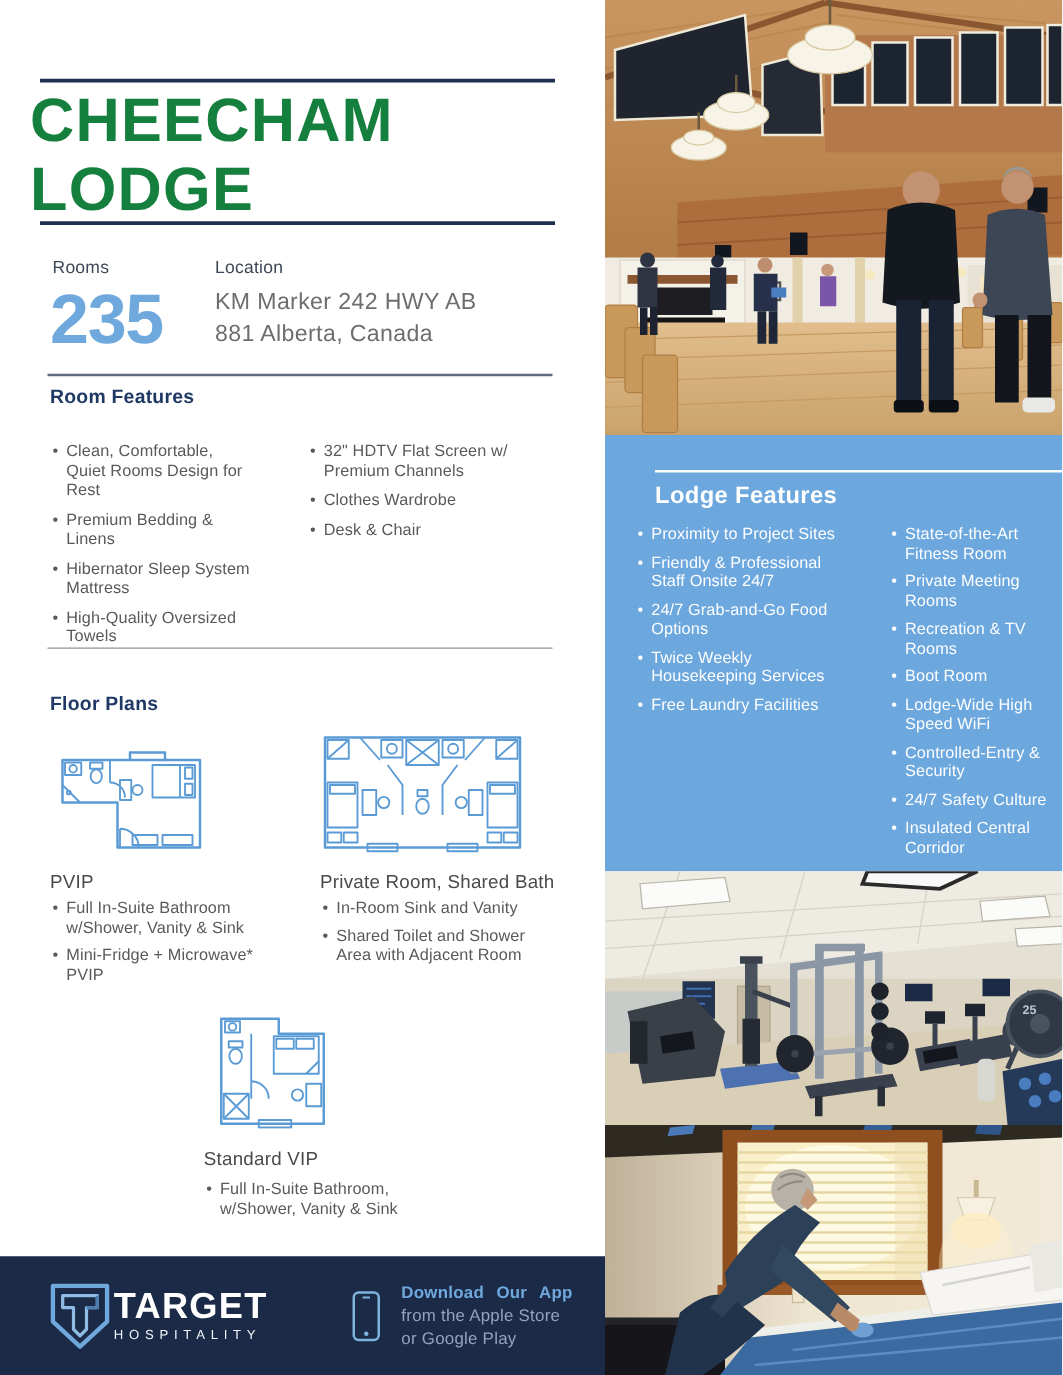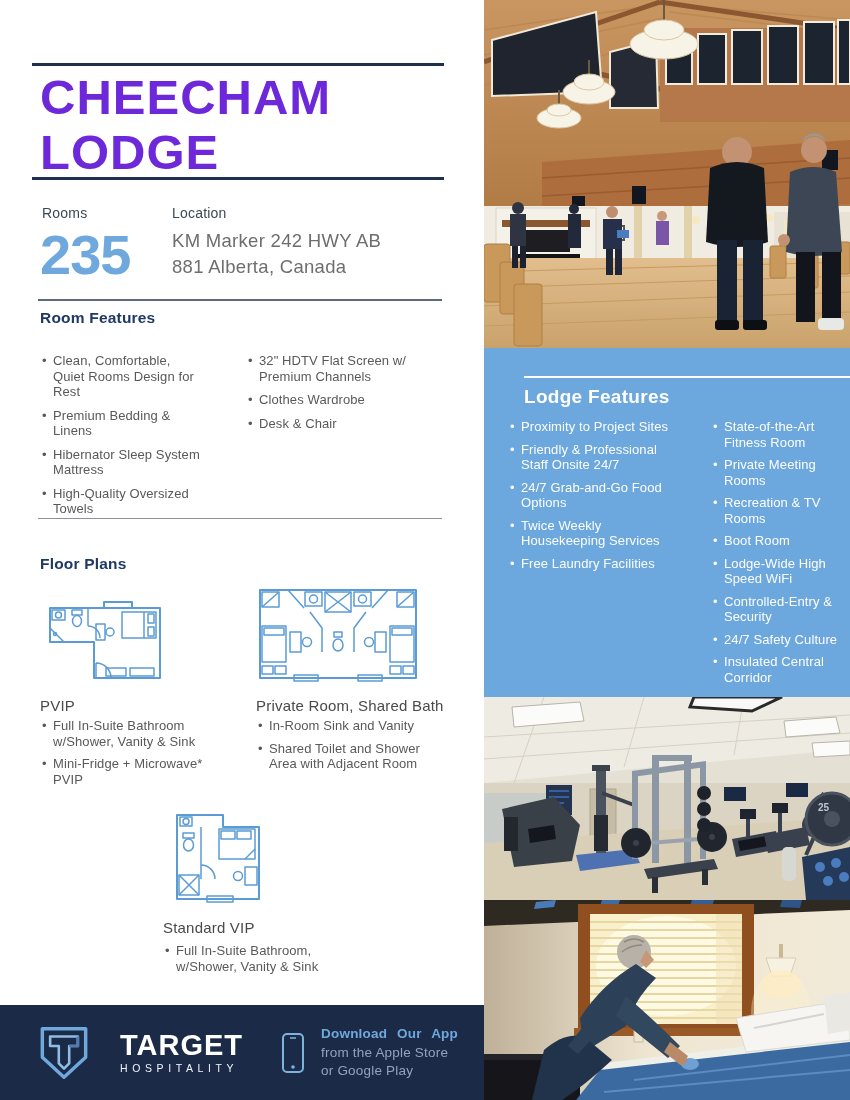--- a/index.html
+++ b/index.html
@@ -11,8 +11,8 @@
   .rule-heavy{position:absolute;height:3px;background:#1E3050;}
   #rule-top{left:32px;top:63px;width:412px;}
   #rule-mid{left:32px;top:177px;width:412px;}
-  .page-title{position:absolute;left:40px;top:70px;font-size:49px;font-weight:800;
-              color:#6d28d9;line-height:55px;letter-spacing:1px;}
+  .page-title{position:absolute;left:24px;top:70px;font-size:49px;font-weight:800;
+              color:#15803d;line-height:55px;letter-spacing:1px;}
 
   
   .stat-label{position:absolute;font-size:14px;color:#3E4756;font-weight:500;letter-spacing:.2px;}

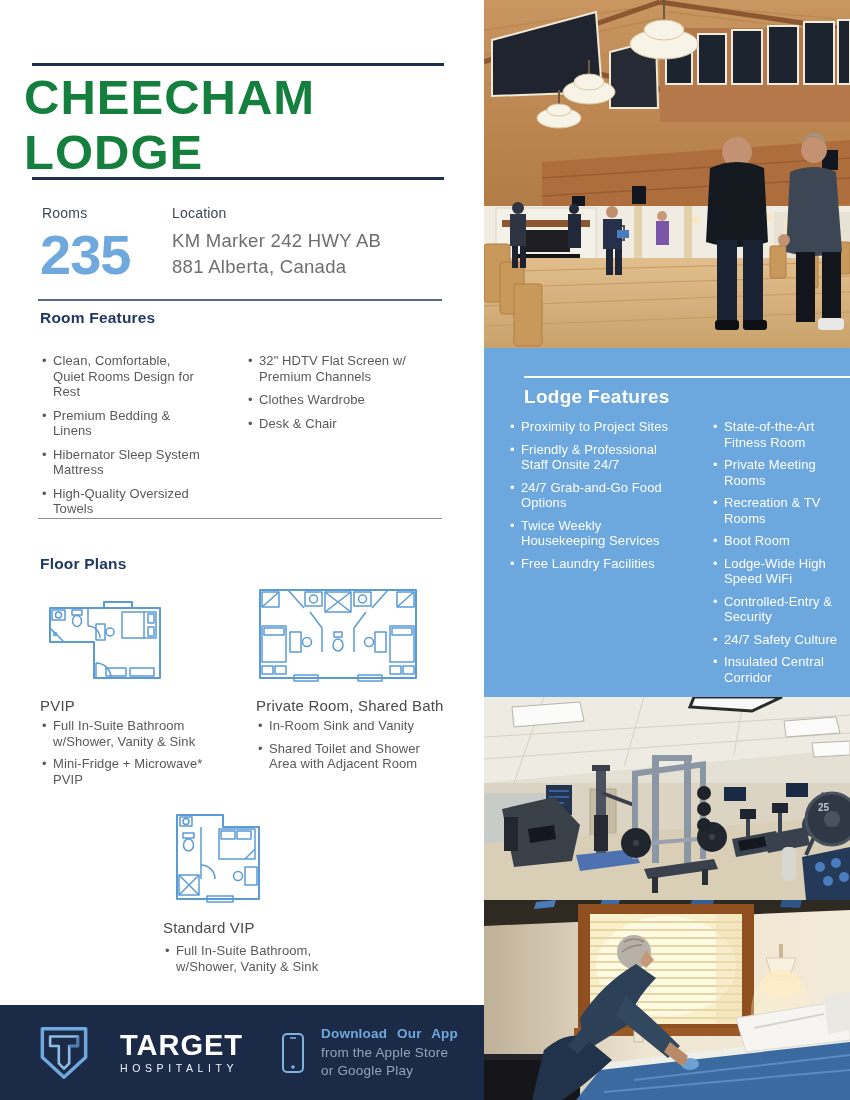--- a/index.html
+++ b/index.html
@@ -72,7 +72,7 @@
   
   .footer{position:absolute;left:0;top:1005px;width:484px;height:95px;background:#1B2A47;
           display:flex;align-items:center;padding-left:38px;}
-  .brand{display:flex;align-items:center;gap:30px;}
+  .brand{display:flex;align-items:center;gap:1px;}
   .brand-name{font-size:29px;font-weight:800;color:#ffffff;letter-spacing:1px;line-height:28px;}
   .brand-sub{font-size:10.5px;color:#F2F6FA;letter-spacing:4.6px;margin-top:3px;}
   .download{margin-left:auto;margin-right:26px;display:flex;align-items:center;gap:16px;}

